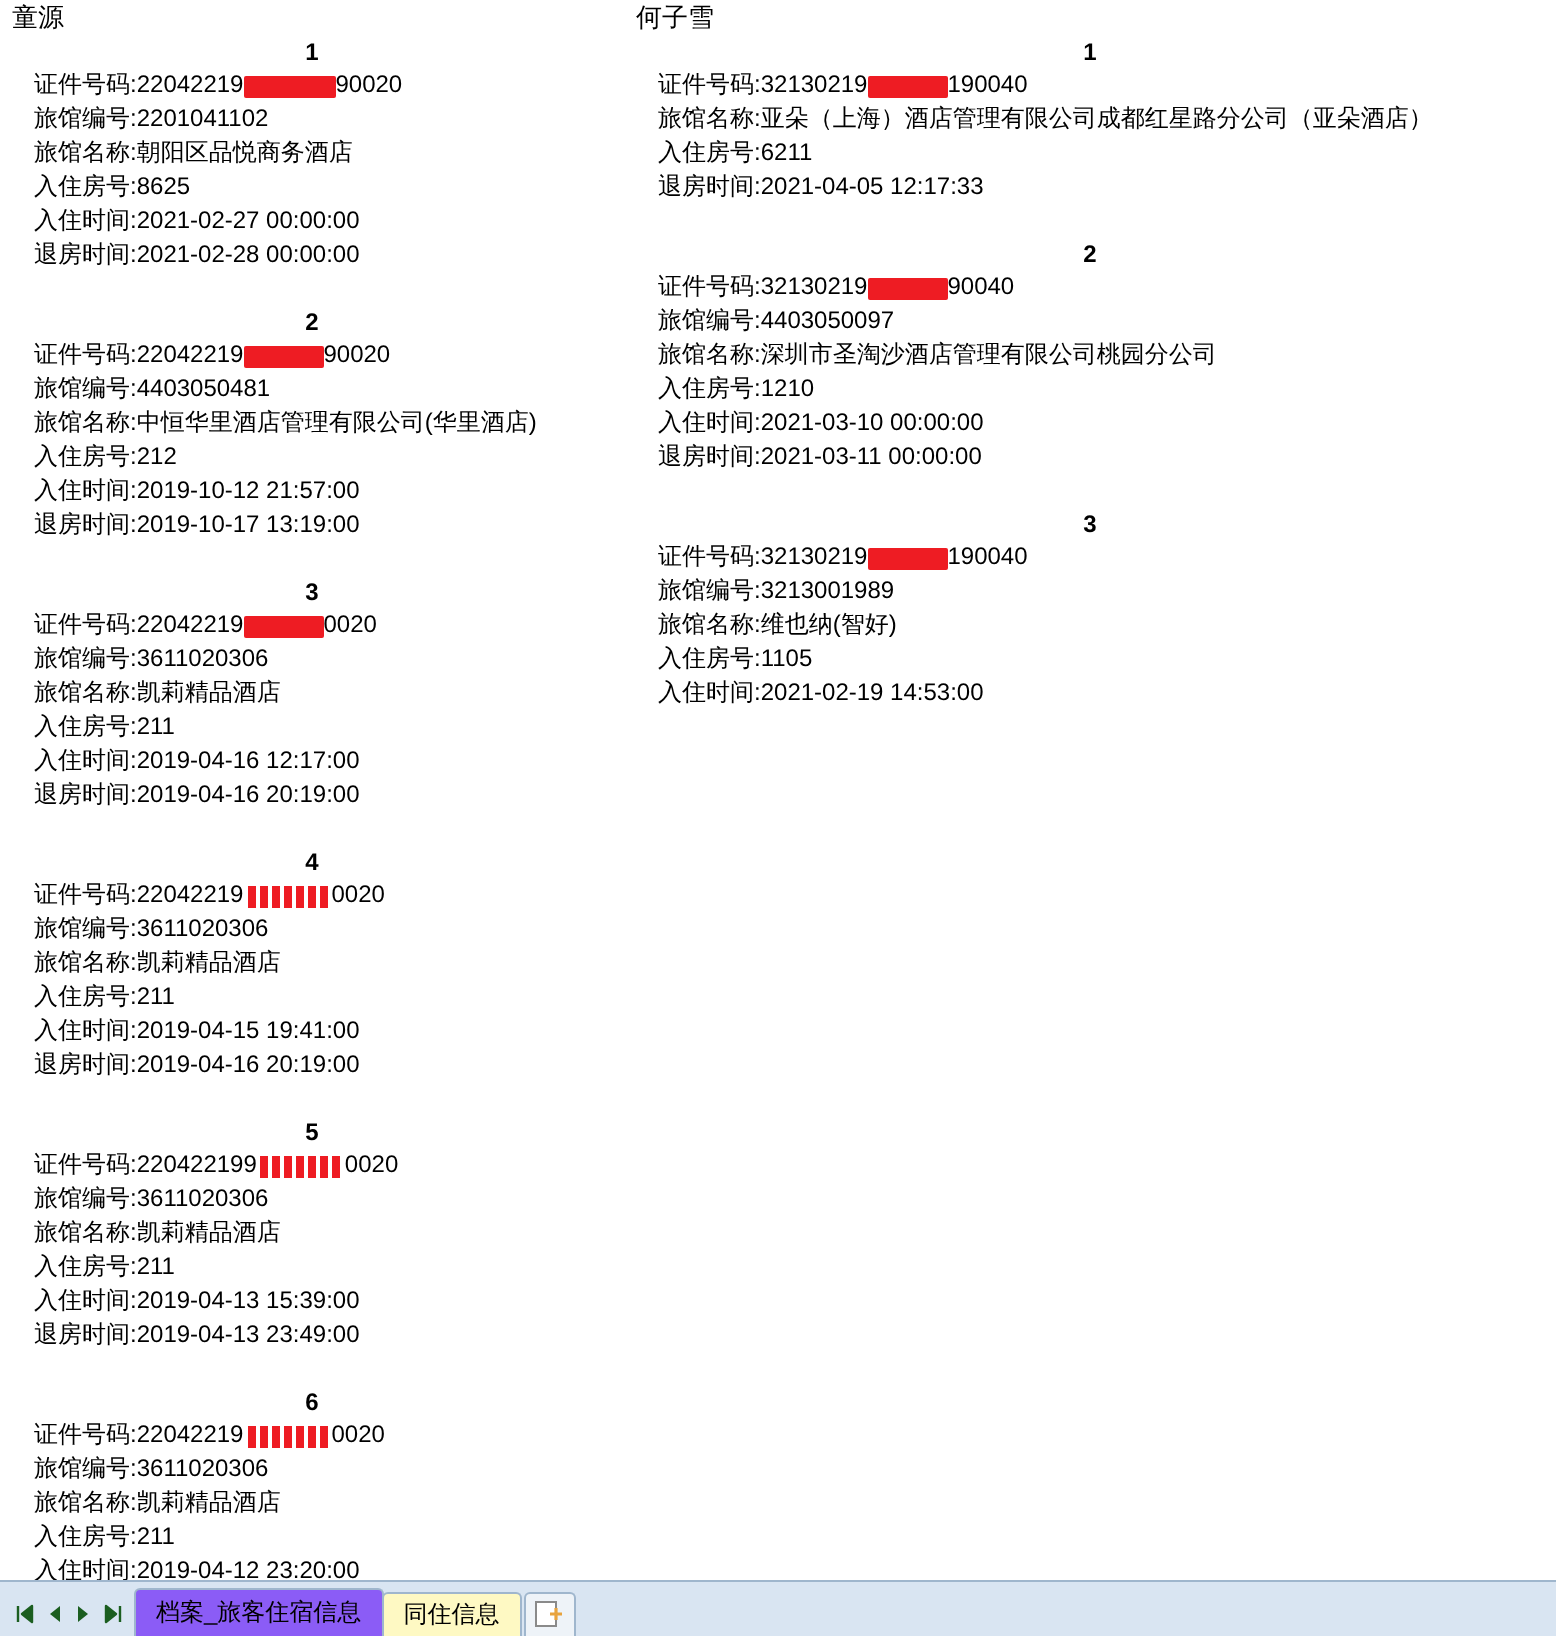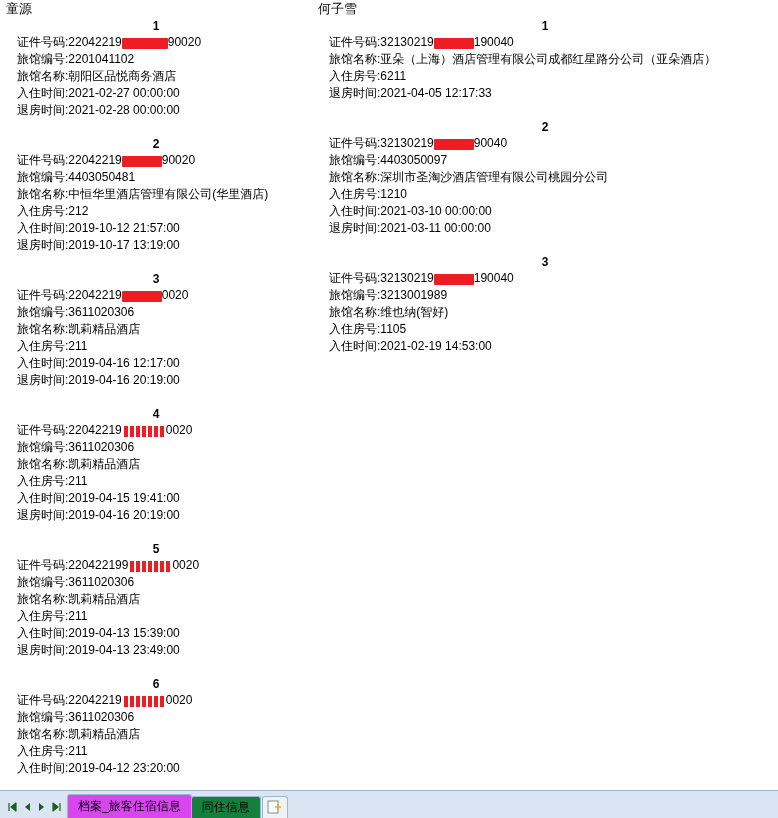--- a/index.html
+++ b/index.html
@@ -173,6 +173,7 @@
       <div class="line"><span>证件号码:</span><span>22042219</span><span class="redact w1"></span><span>90020</span></div>
       <div class="line"><span>旅馆编号:</span><span>2201041102</span></div>
       <div class="line"><span>旅馆名称:</span><span>朝阳区品悦商务酒店</span></div>
+      <div class="line"><span>入住房号:</span><span>8625</span></div>
       <div class="line"><span>入住时间:</span><span>2021-02-27 00:00:00</span></div>
       <div class="line"><span>退房时间:</span><span>2021-02-28 00:00:00</span></div>
       <div class="spacer"></div>

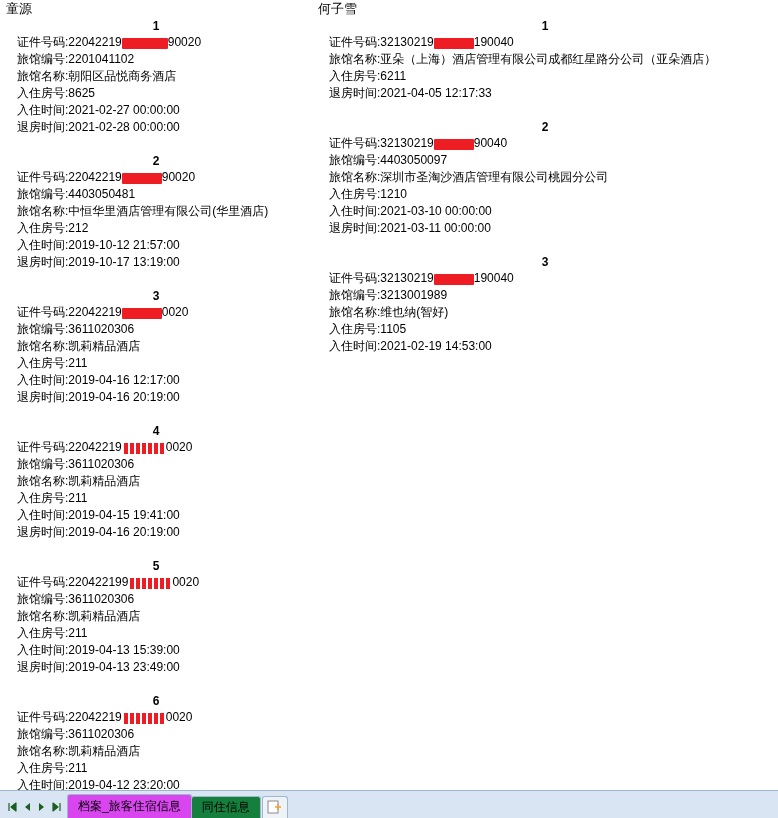--- a/index.html
+++ b/index.html
@@ -137,7 +137,7 @@
     cursor: pointer;
   }
   .tab.active {
-    background: #d946ef;
+    background: #8b5cf6;
     font-weight: normal;
     height: 23px;
     line-height: 23px;

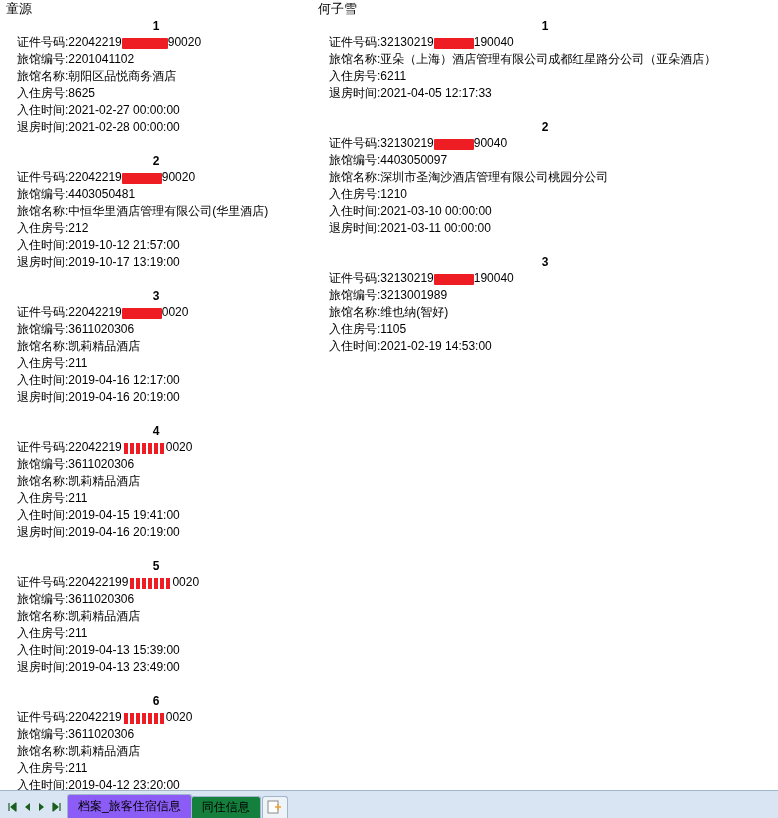--- a/index.html
+++ b/index.html
@@ -128,7 +128,7 @@
     line-height: 21px;
     padding: 0 10px 0 10px;
     font-size: 12px;
-    background: #15803d;
+    background: #fef9c3;
     border: 1px solid #9fb6cd;
     border-bottom: none;
     border-radius: 3px 3px 0 0;

